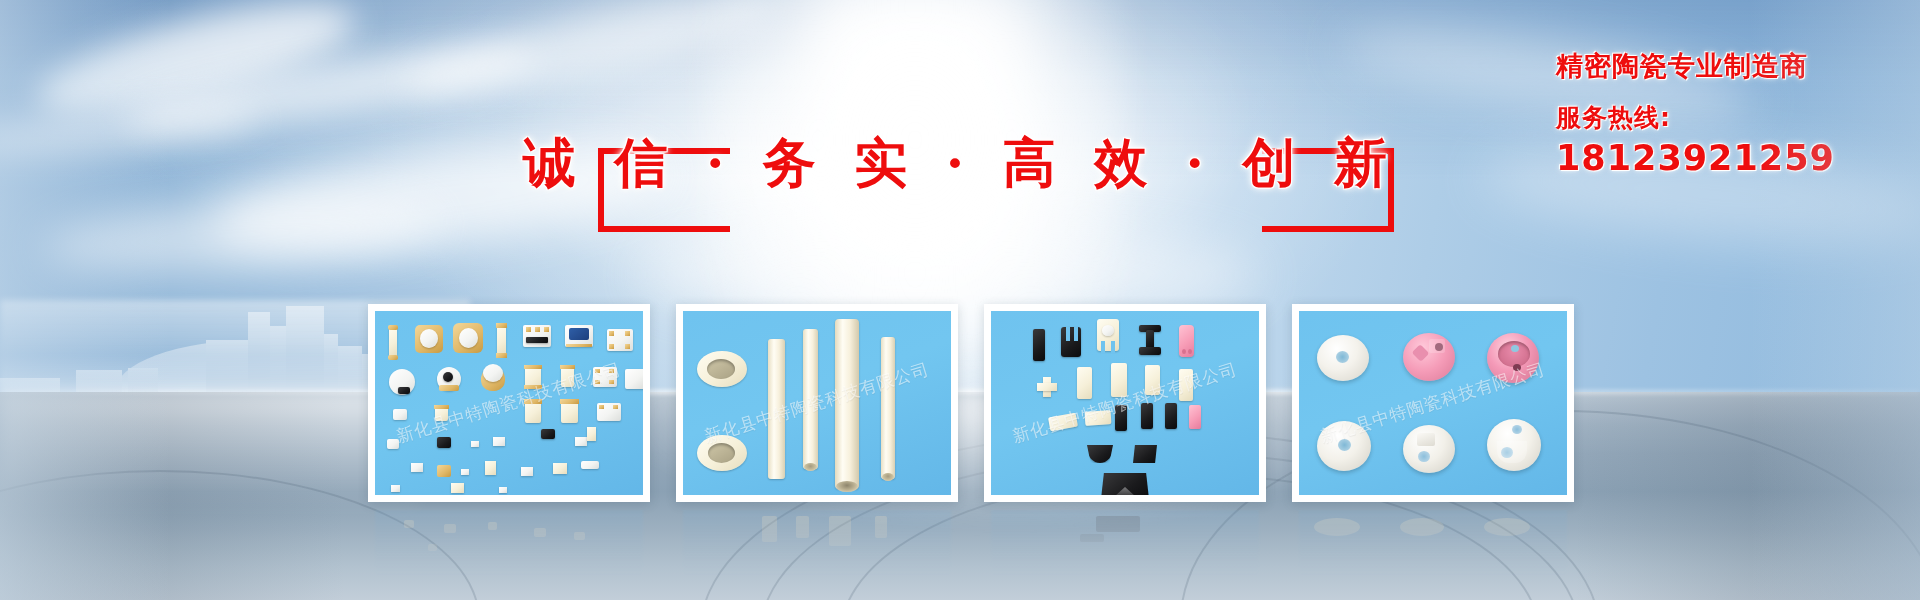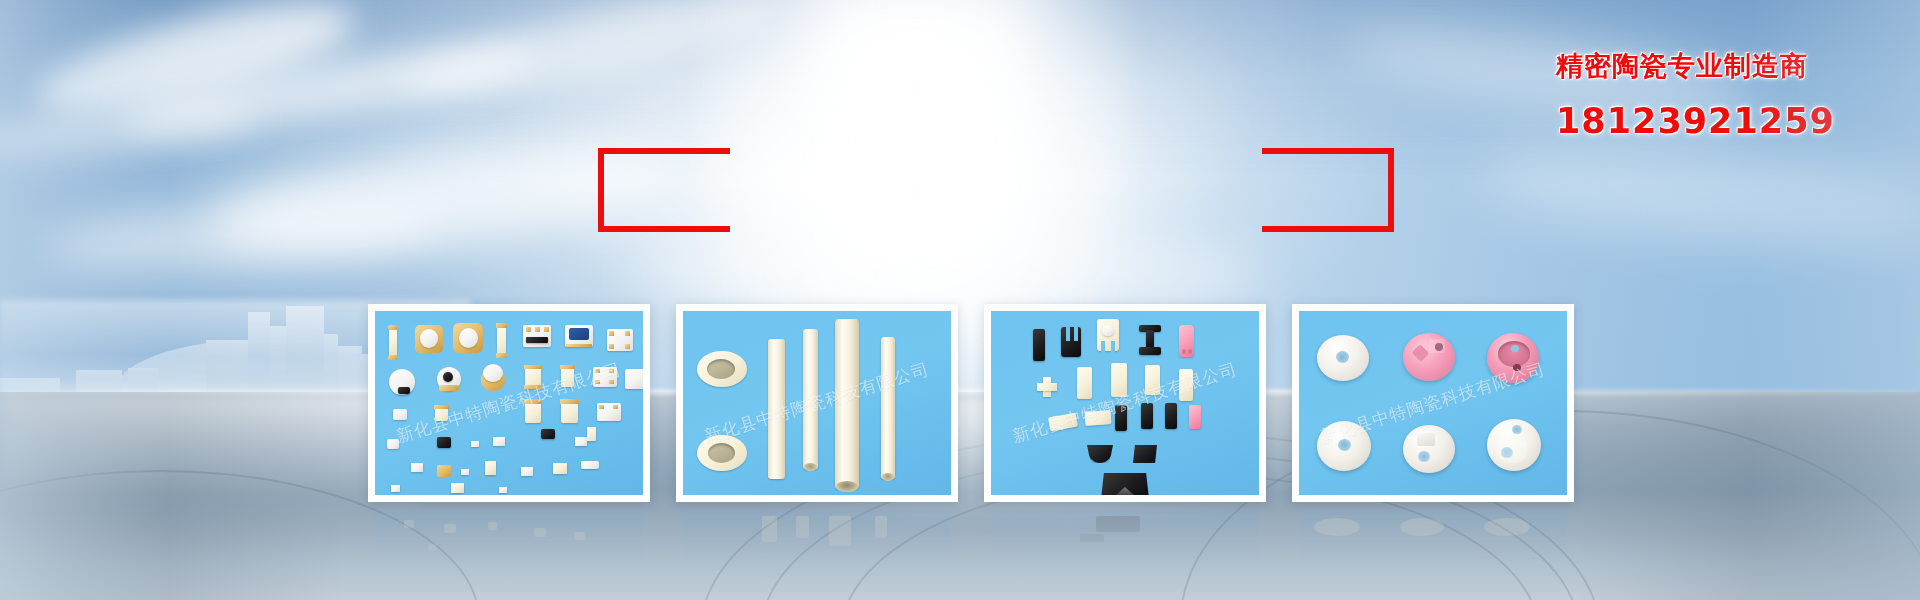--- a/index.html
+++ b/index.html
@@ -287,6 +287,7 @@
 
   <div class="contact">
     <div class="contact-line contact-title">精密陶瓷专业制造商</div>
+    <div class="contact-line contact-label">服务热线:</div>
     <div class="contact-line contact-phone">18123921259</div>
   </div>
 

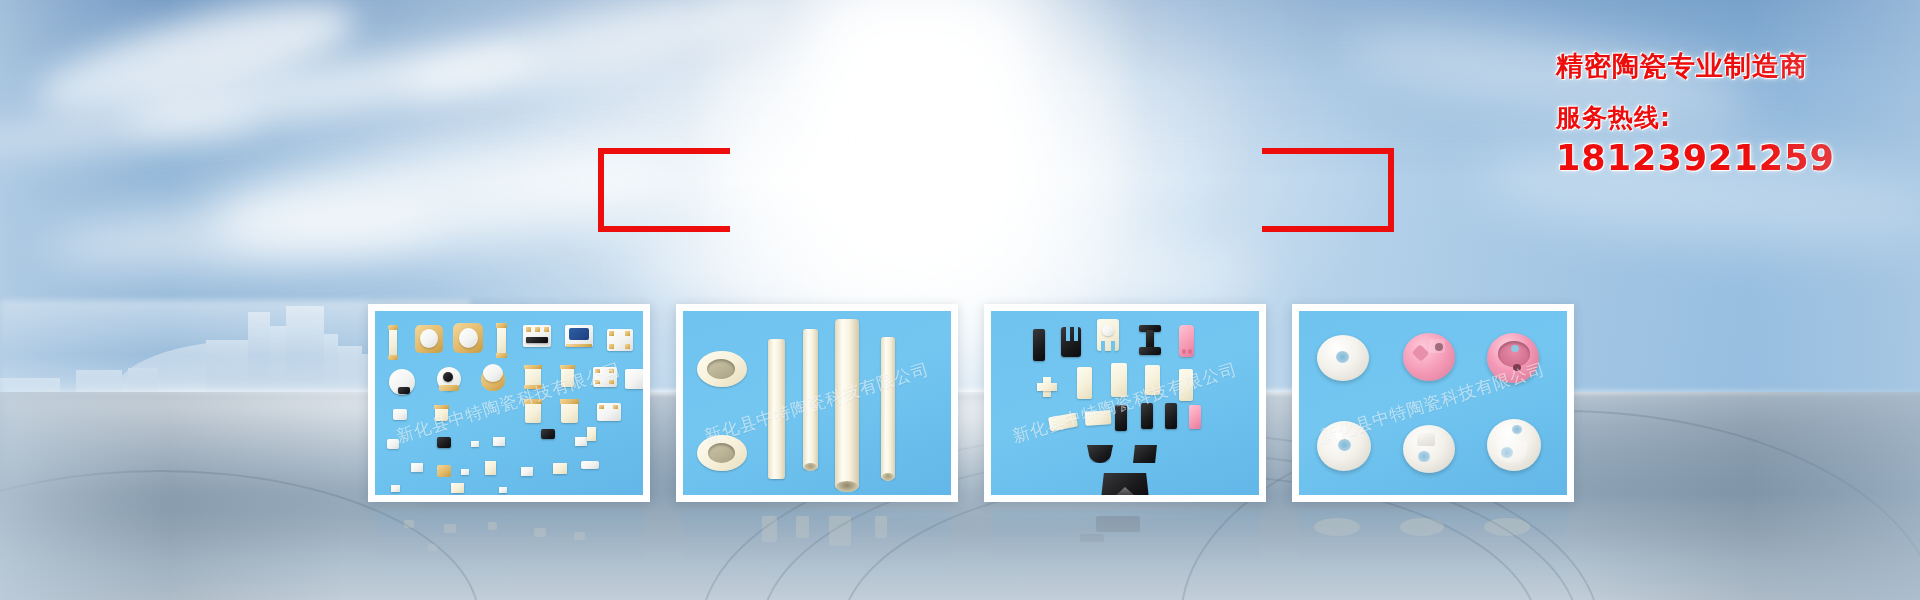--- a/index.html
+++ b/index.html
@@ -282,6 +282,7 @@
         <i class="h-bot"></i>
     </div>
 
+    <div class="slogan-cn">诚 信 · 务 实 · 高 效 · 创 新</div>
 
   </div>
 

